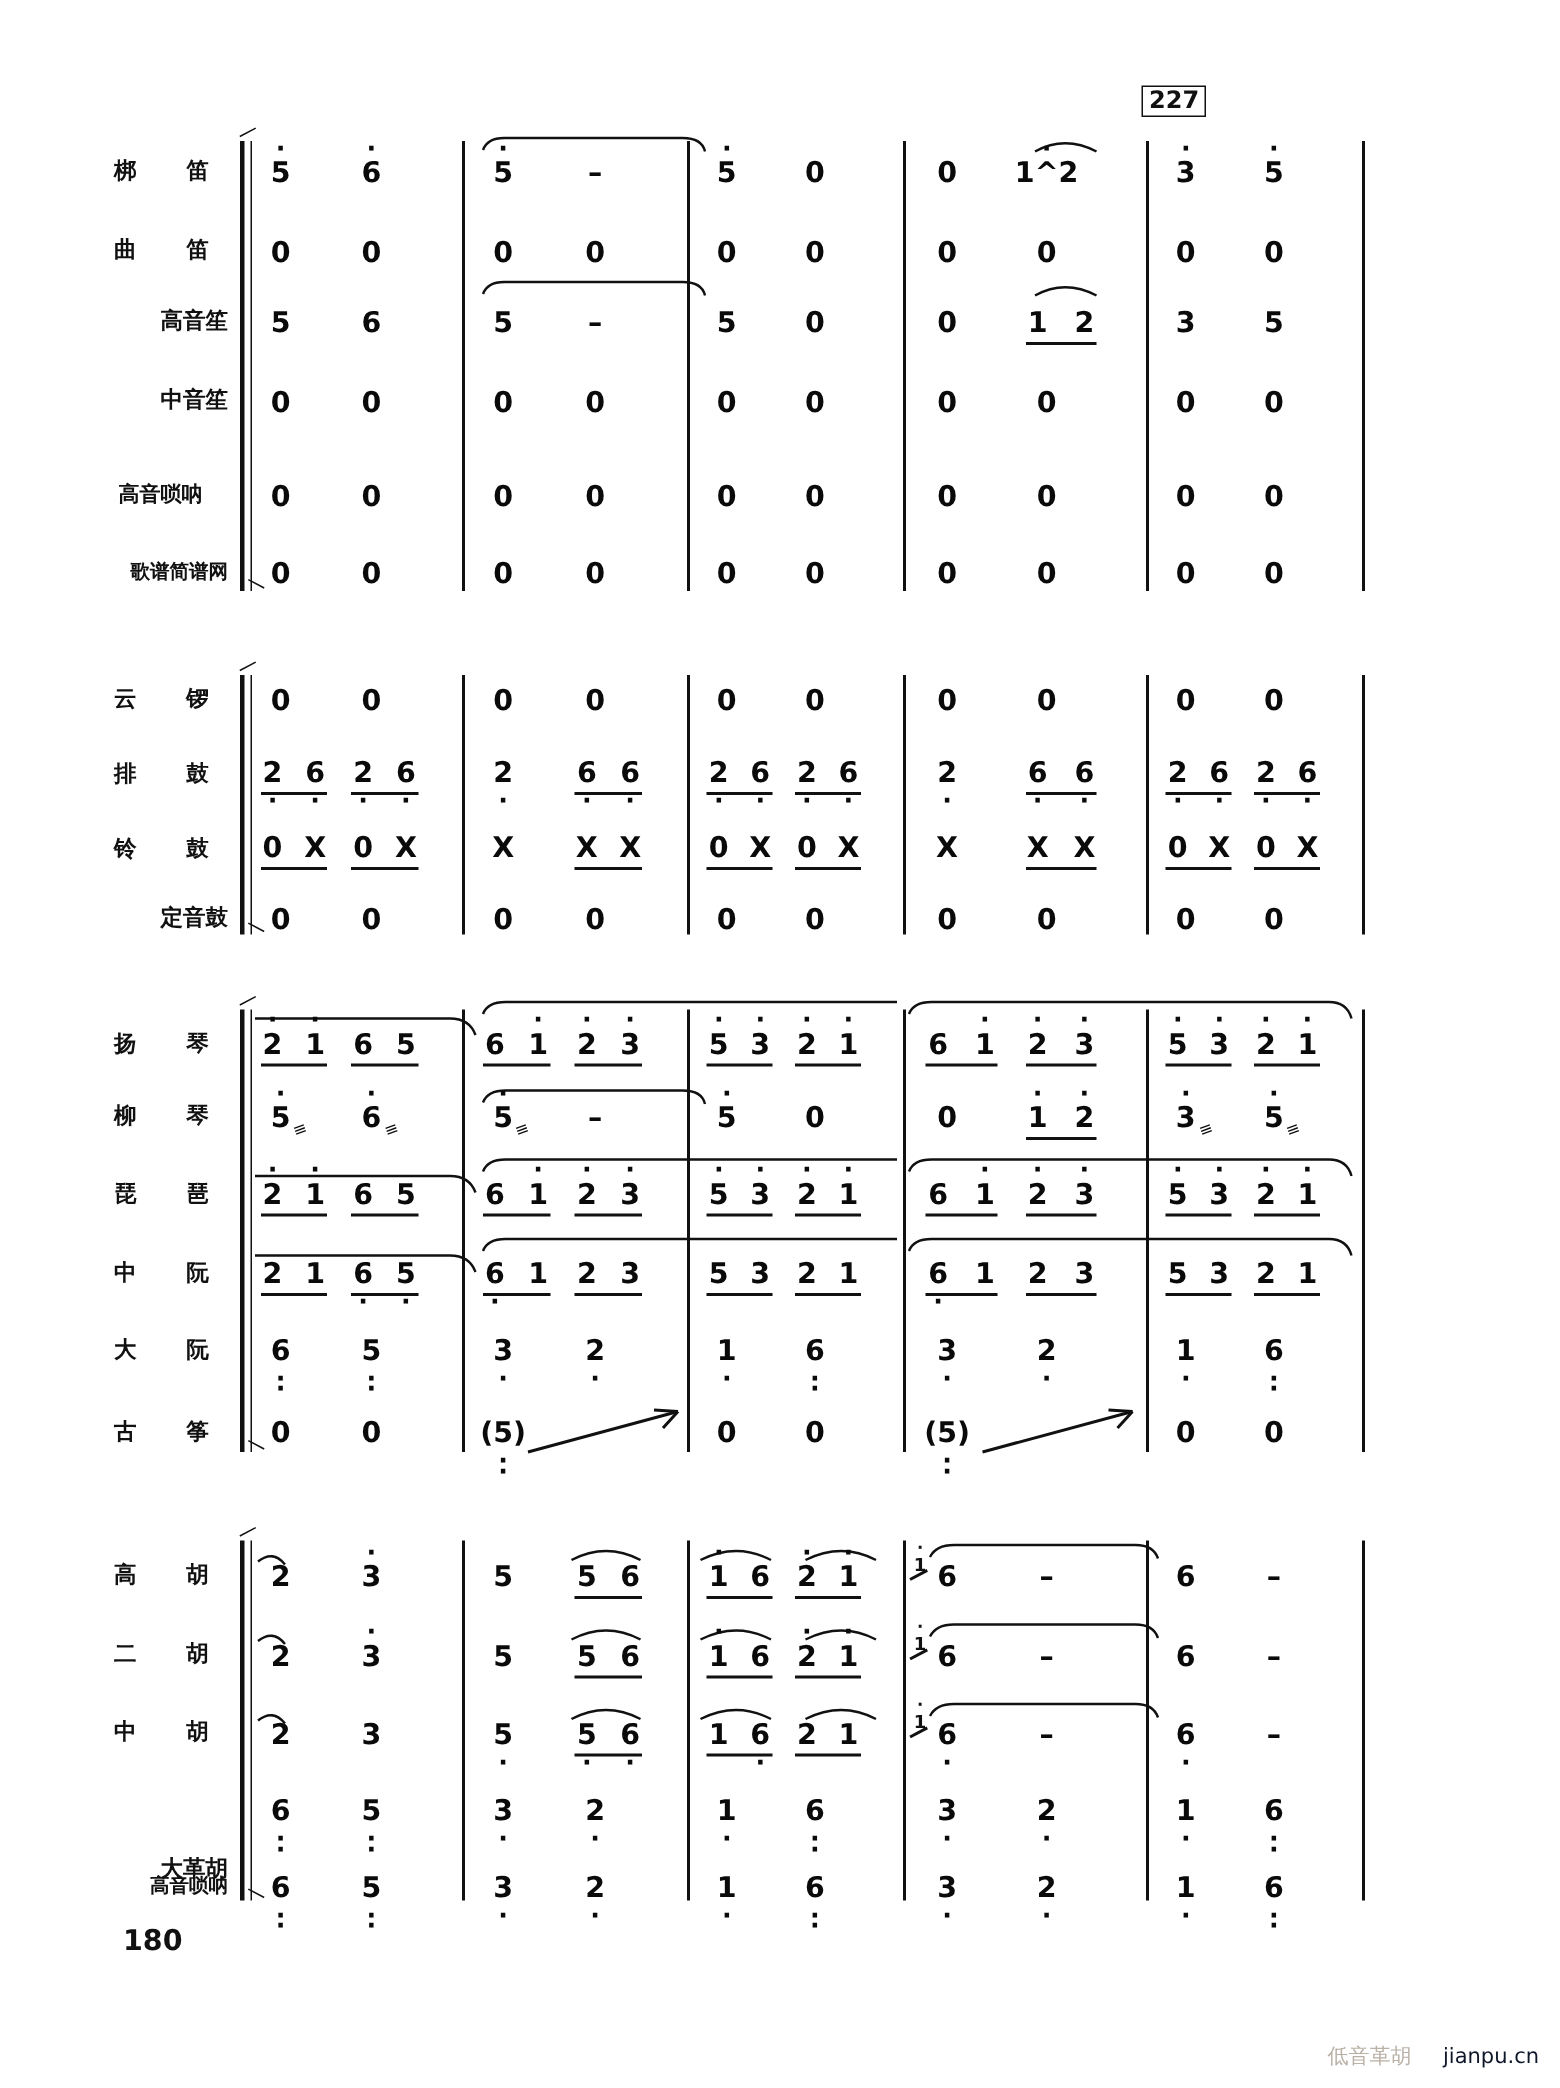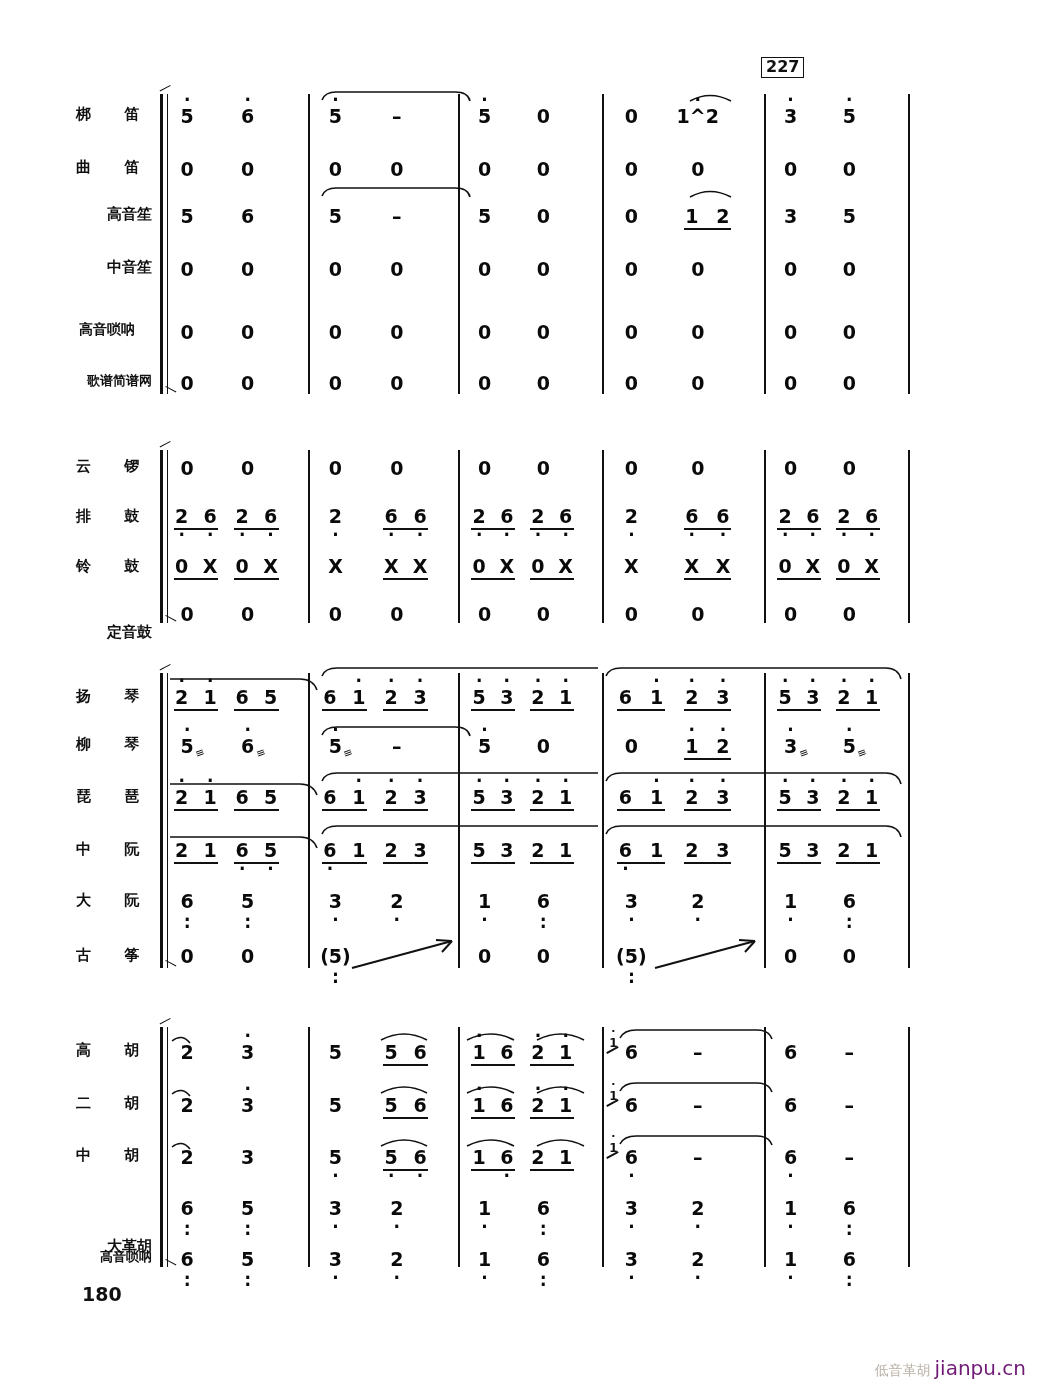--- a/index.html
+++ b/index.html
@@ -230,7 +230,7 @@
   <div class="label sp" style="top:466px;">云 锣</div>
   <div class="label sp" style="top:516px;">排 鼓</div>
   <div class="label sp" style="top:566px;">铃 鼓</div>
-  <div class="label" style="top:632px;">定音鼓</div>
+  <div class="label" style="top:612px;">定音鼓</div>
 
   <div class="label sp" style="top:696px;">扬 琴</div>
   <div class="label sp" style="top:744px;">柳 琴</div>

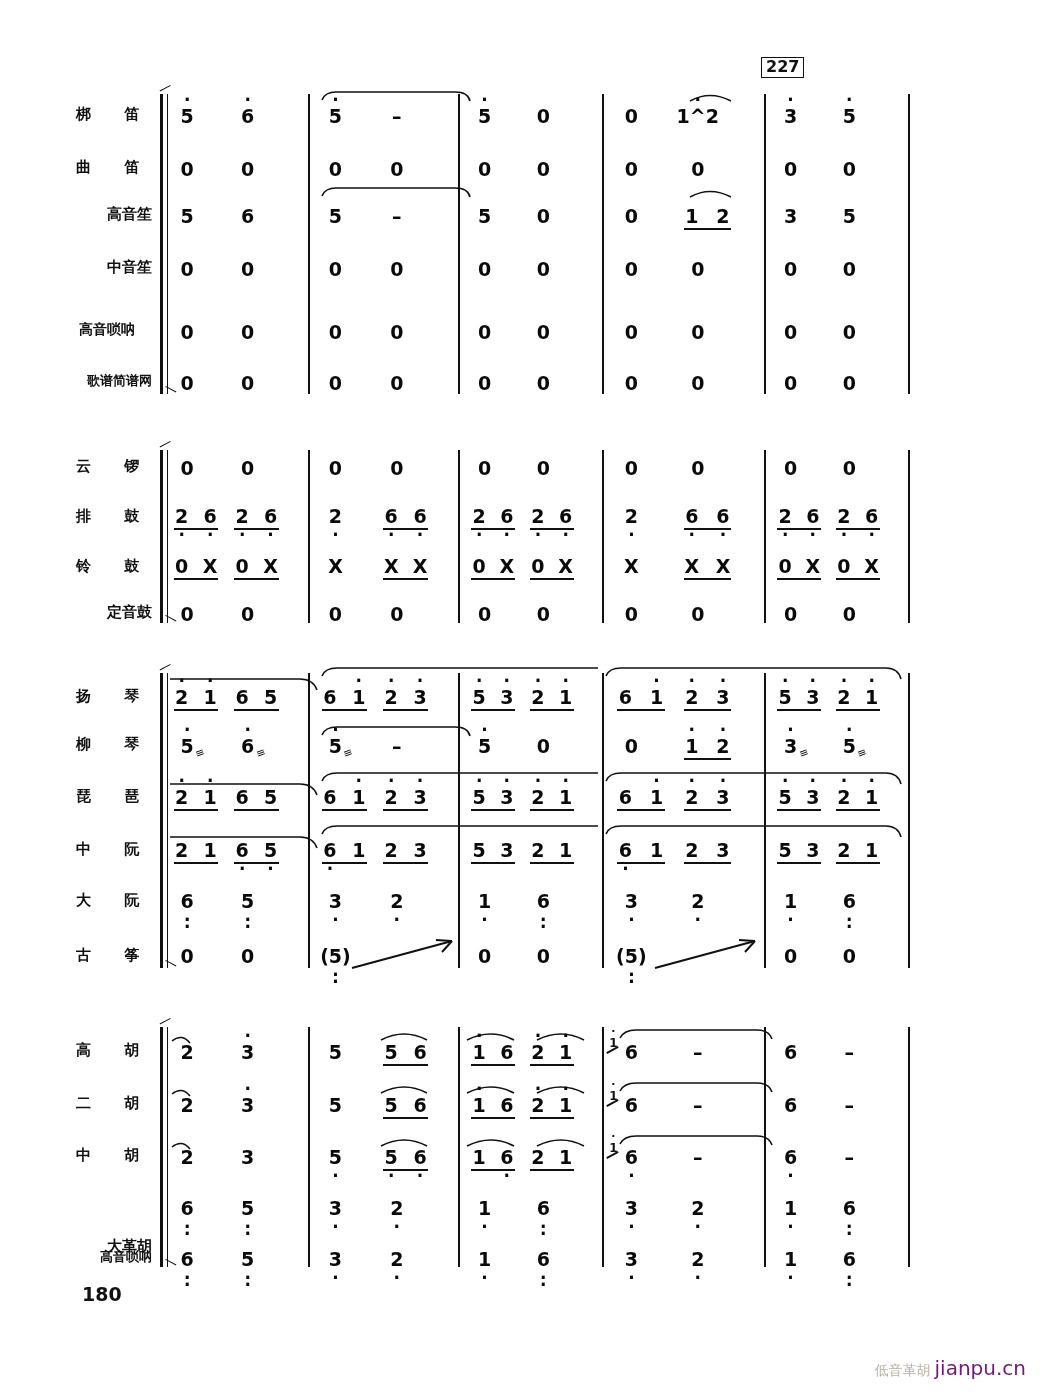--- a/index.html
+++ b/index.html
@@ -123,7 +123,7 @@
     color:#b9b1a6;
     white-space:nowrap;
   }
-  .wm .lat{color:#701a75;font-size:20px;margin-left:4px;}
+  .wm .lat{color:#0f172a;font-size:14px;margin-left:21px;}
 </style>
 </head>
 <body>

